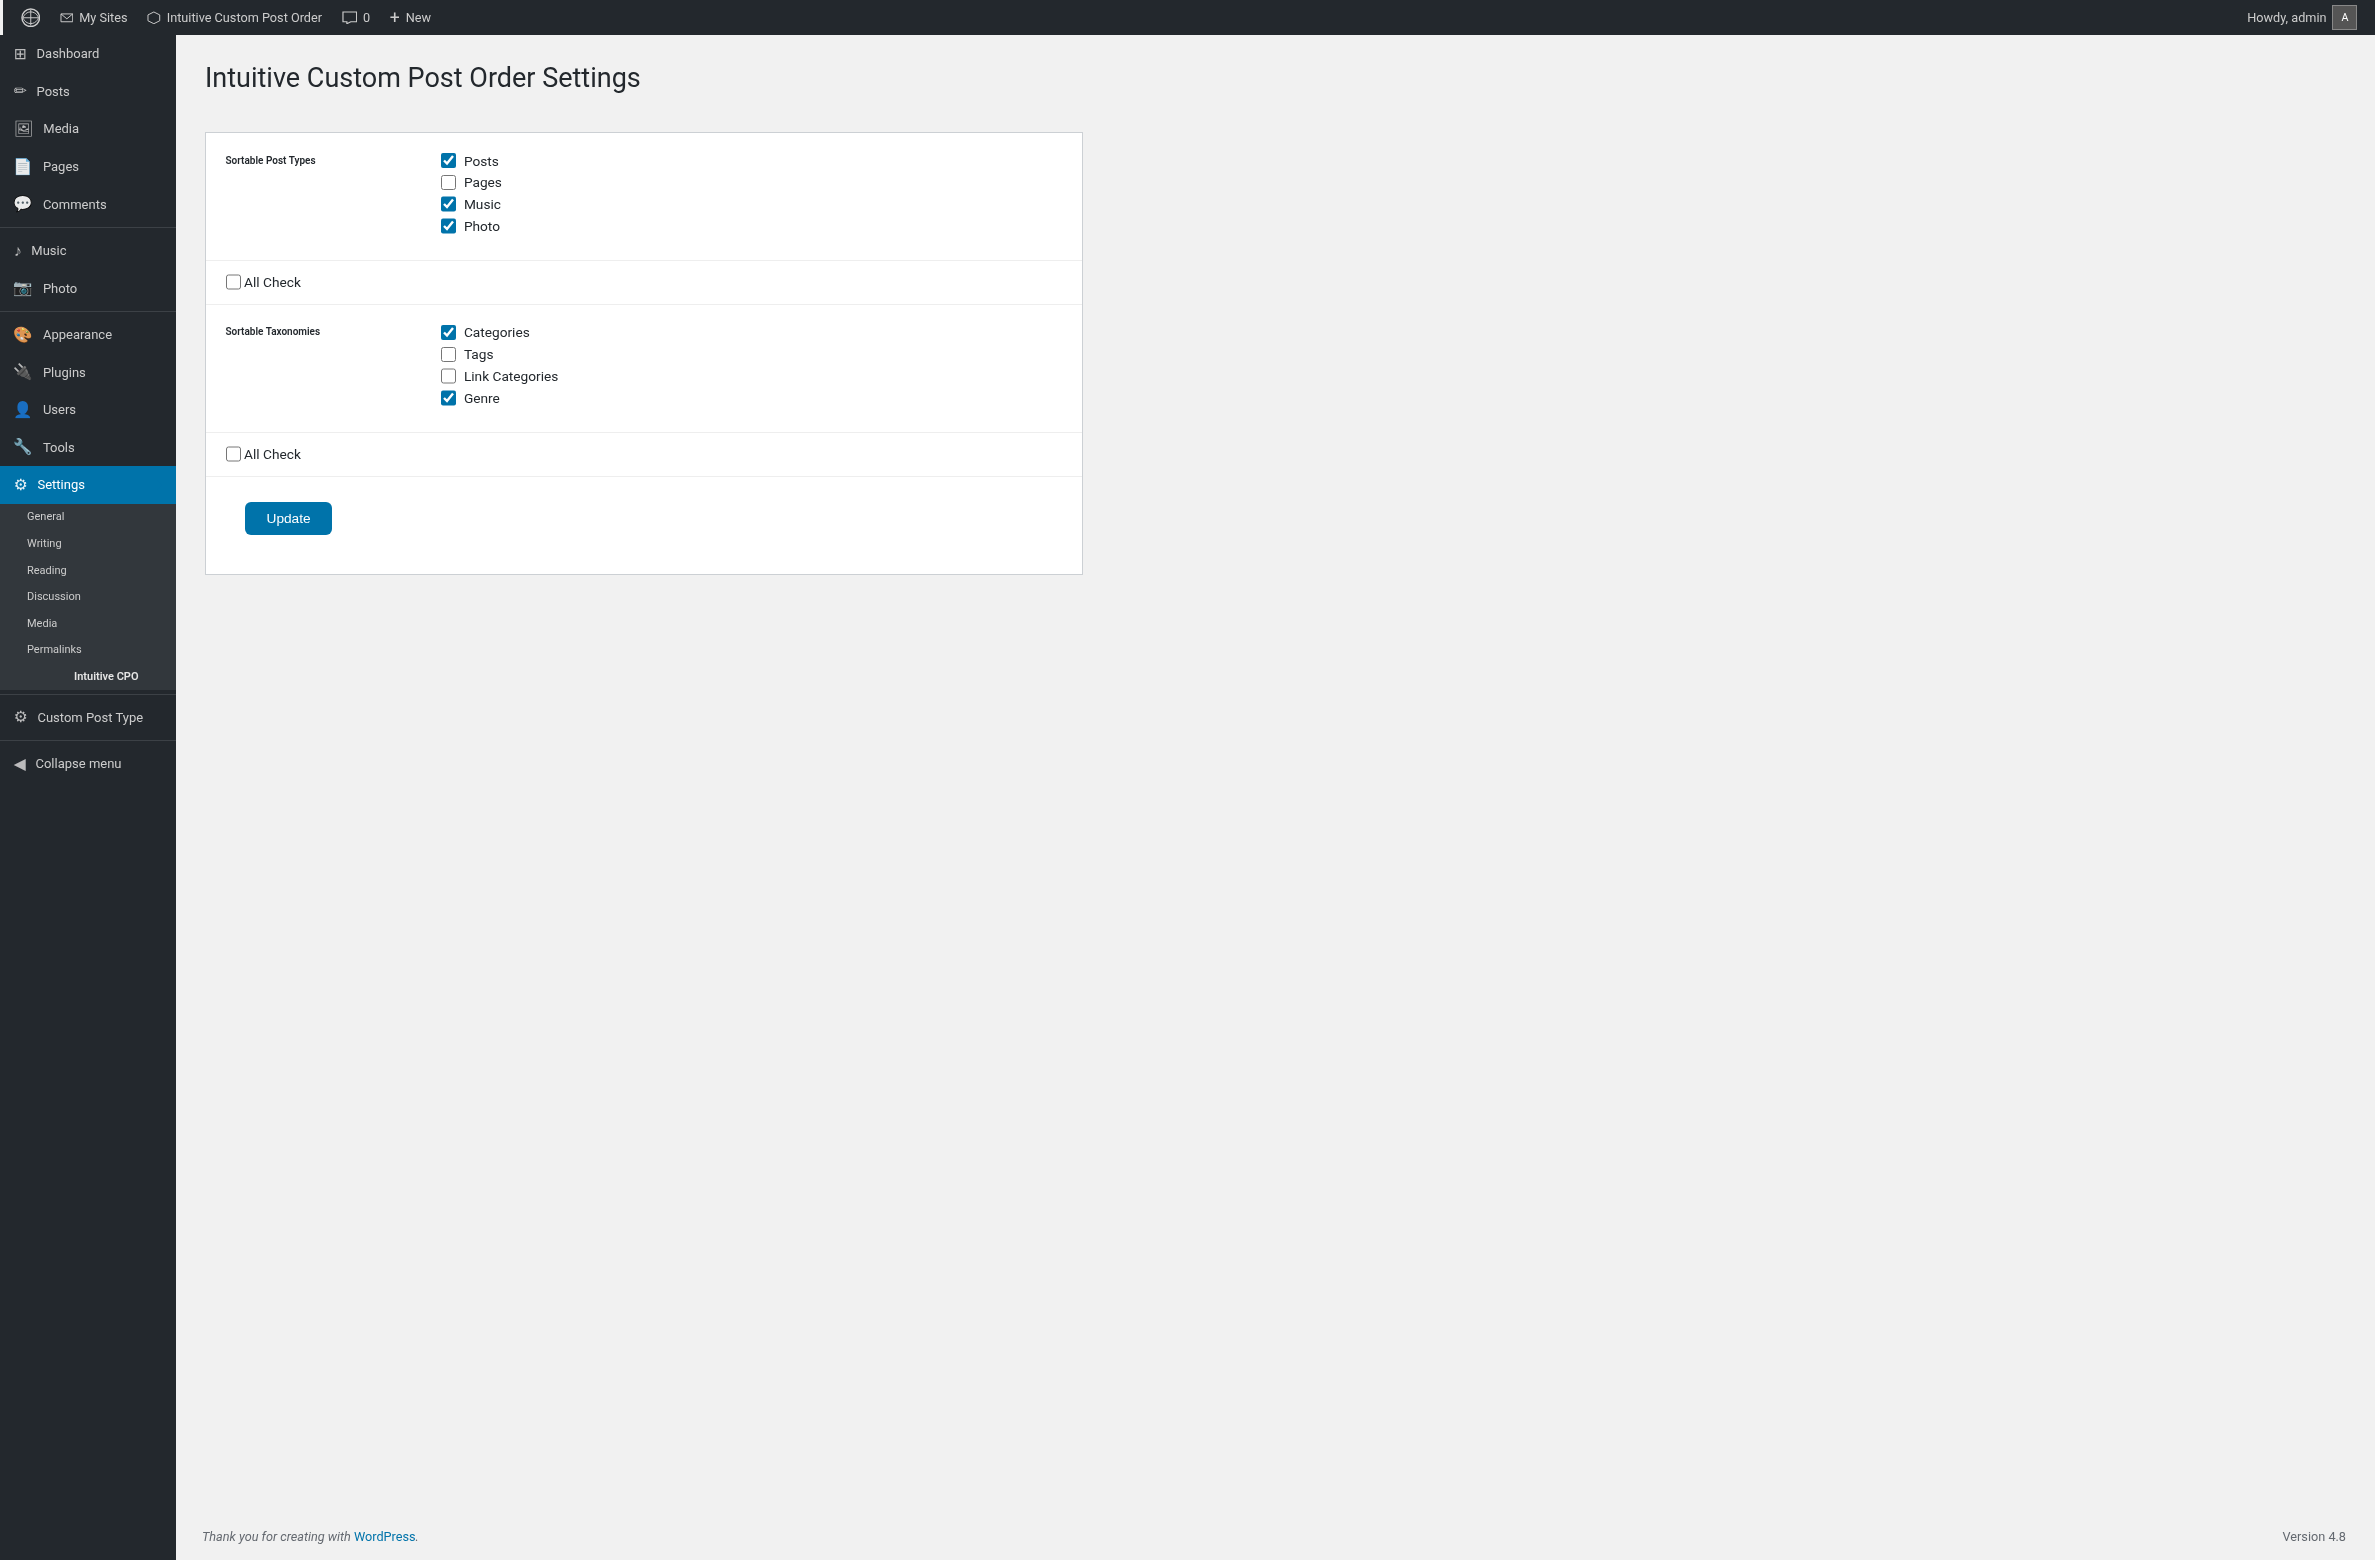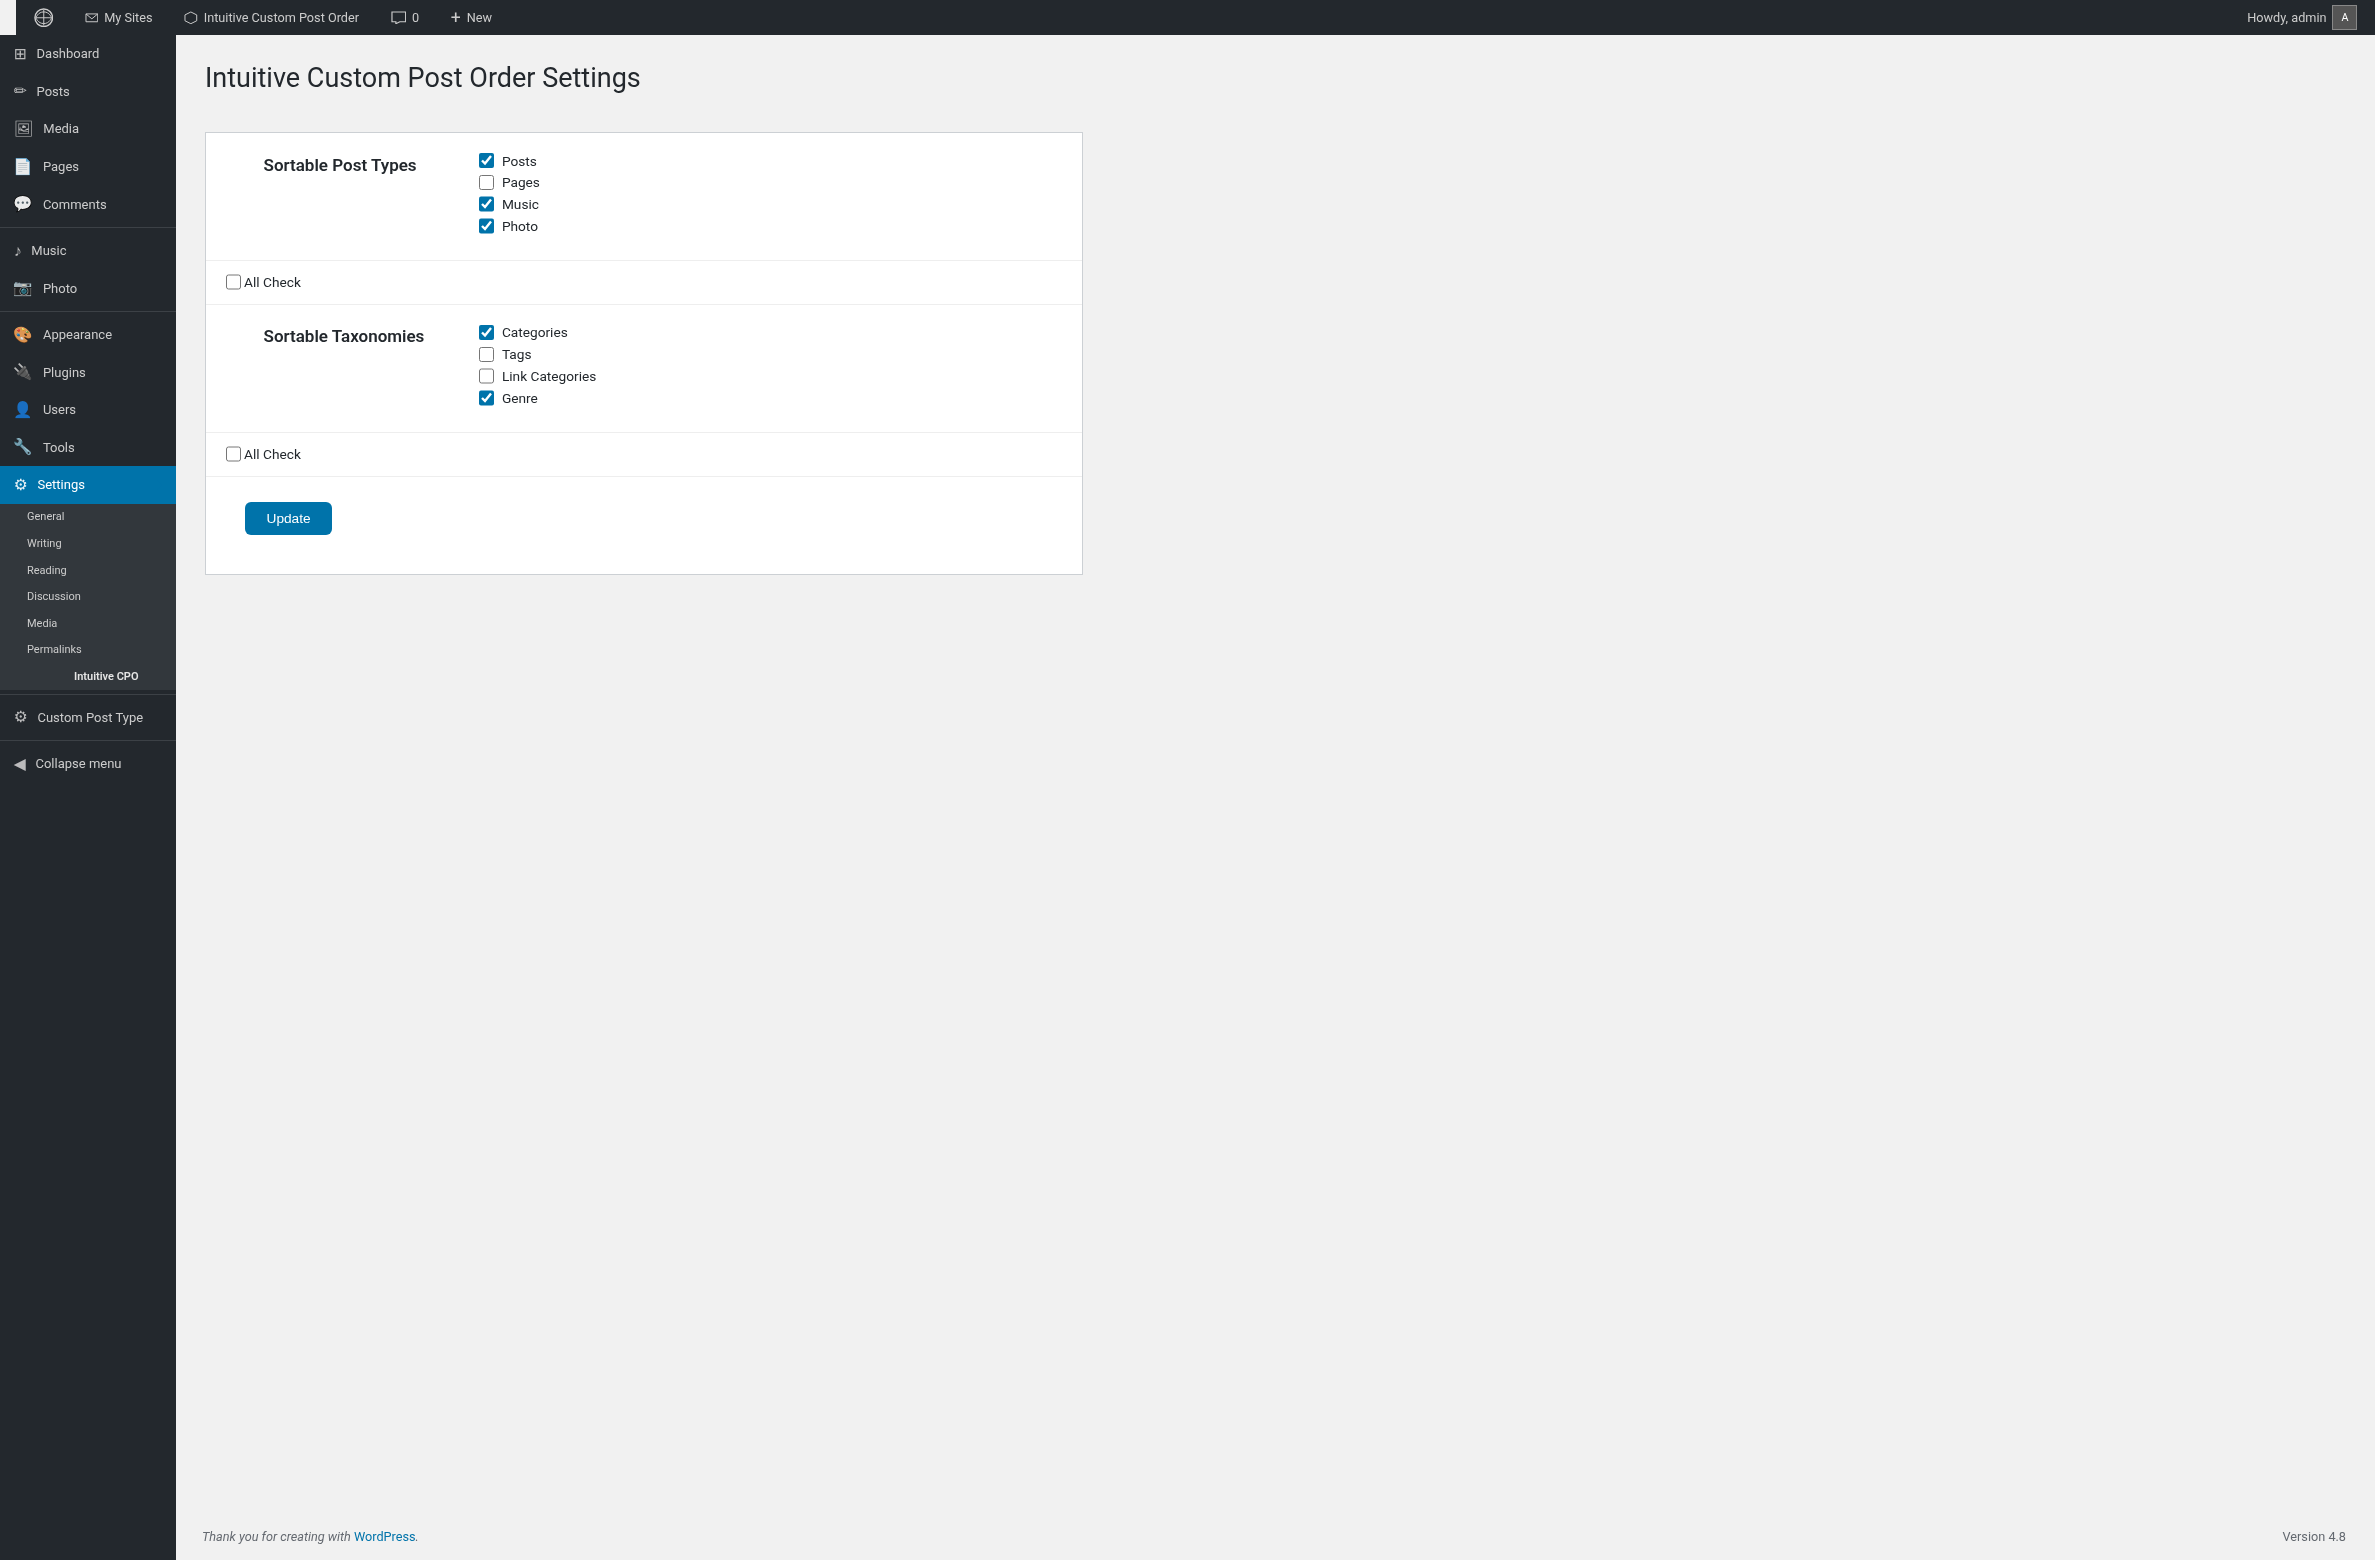--- a/index.html
+++ b/index.html
@@ -13,10 +13,9 @@
       align-items: center;
       padding: 0 7.8px;
       position: fixed;
-      top: 0; left: 16px; right: 0;
+      top: 0; left: 3px; right: 0;
       z-index: 9999;
       color: #eee;
-      gap: 12px;
     }
     #wpadminbar .ab-item {
       color: #ccc;

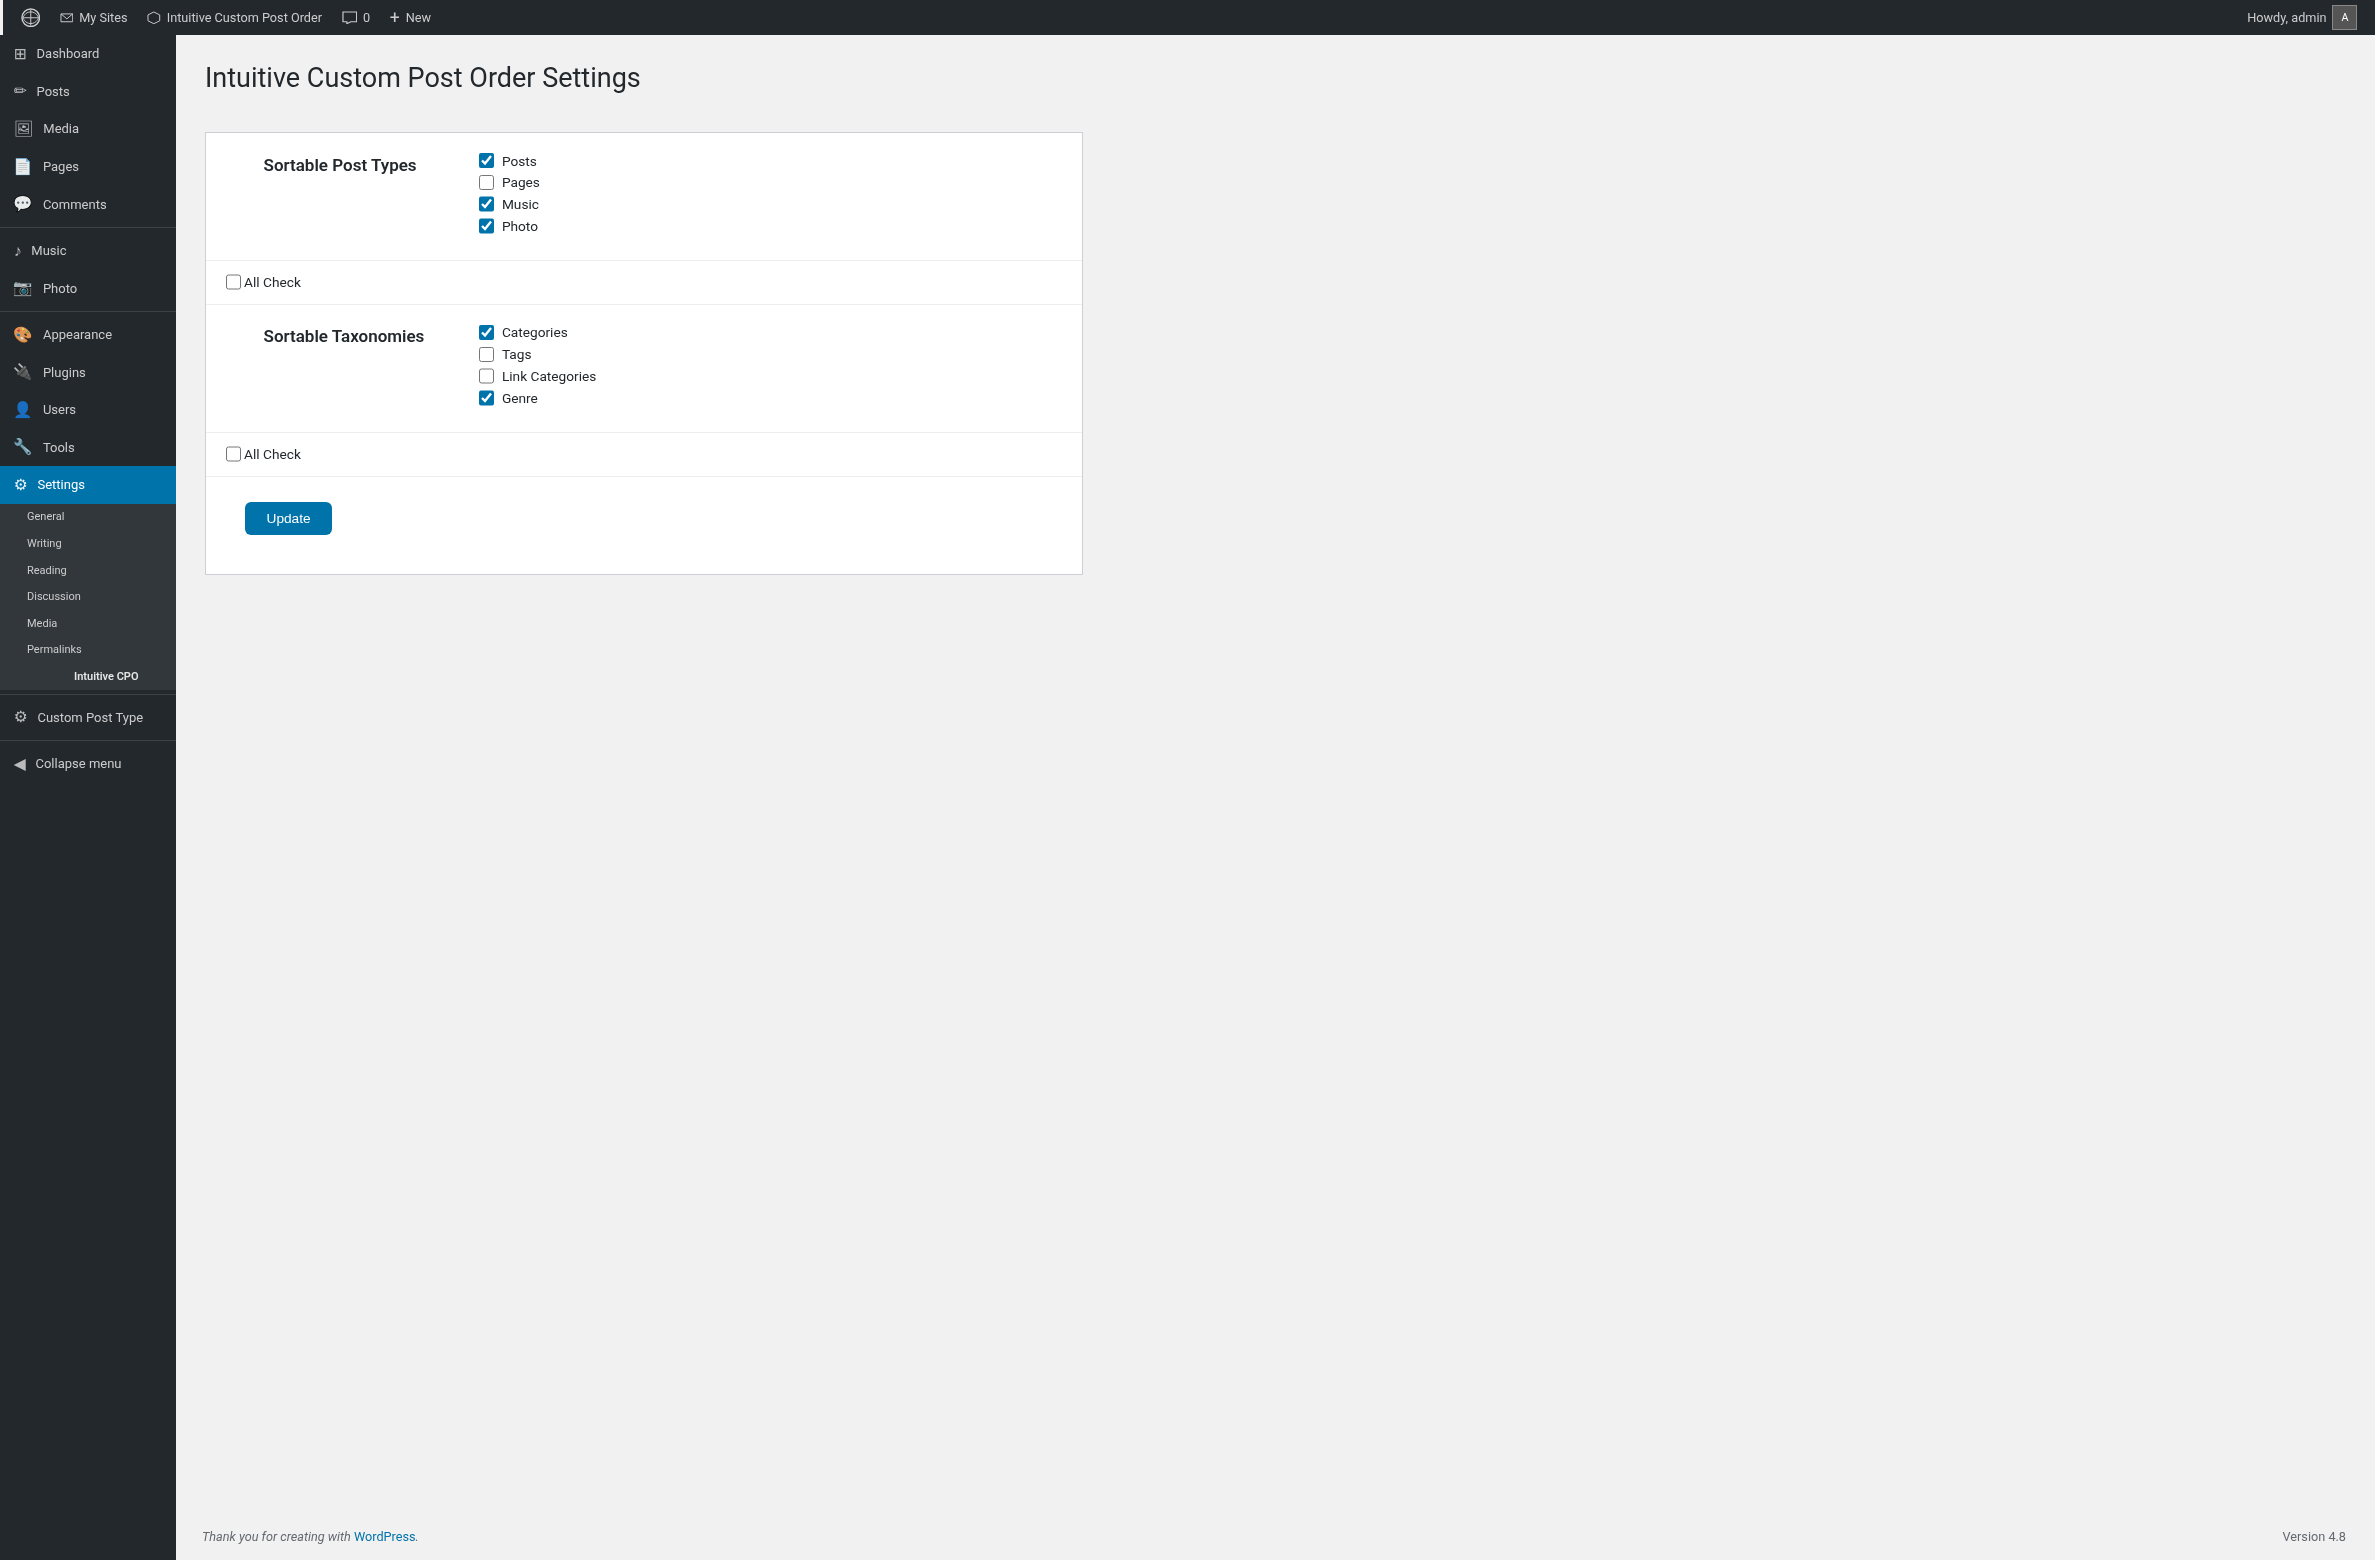--- a/index.html
+++ b/index.html
@@ -133,10 +133,9 @@
     .settings-label {
       width: 215px;
       font-weight: 600;
-      font-size: 17px;
+      font-size: 10px;
       padding-top: 2px;
       flex-shrink: 0;
-      margin-left: 38px;
     }
     .settings-field { flex: 1; }
     .settings-field label {

